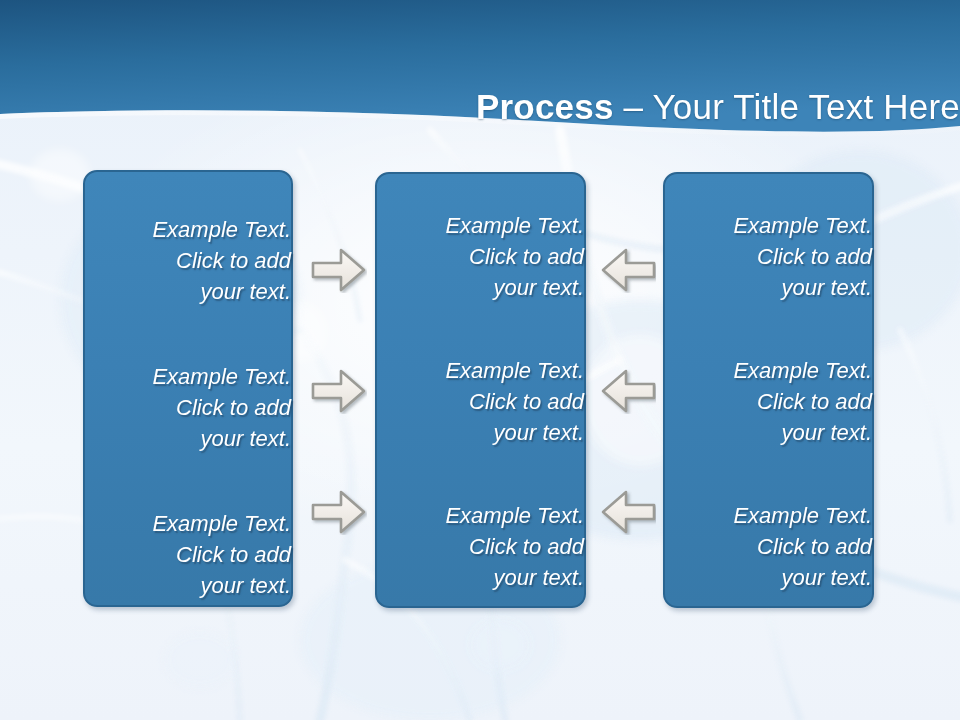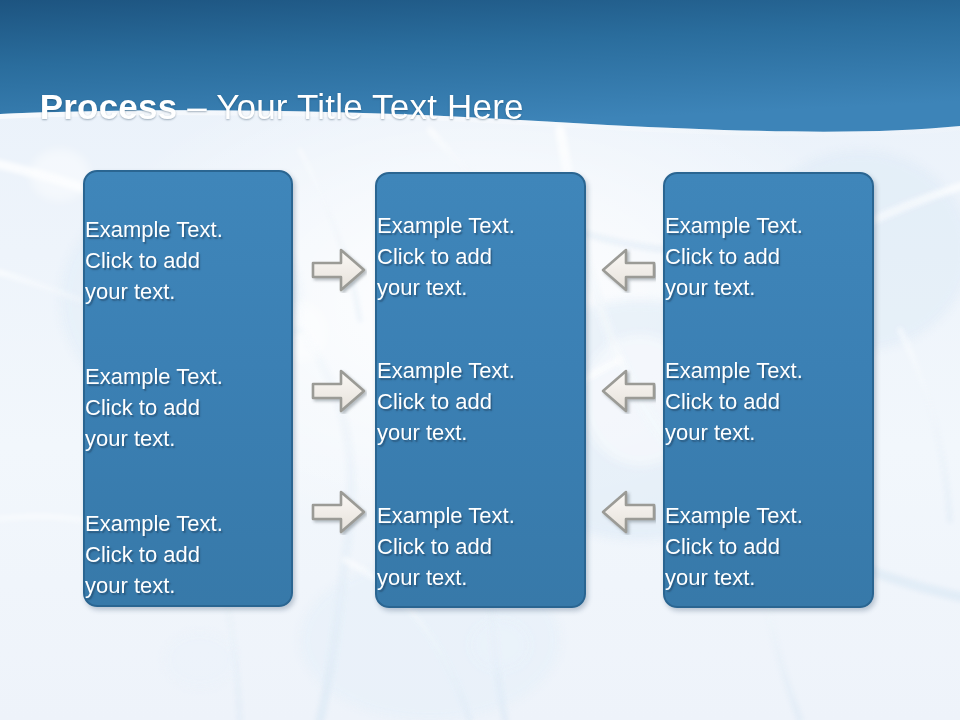--- a/index.html
+++ b/index.html
@@ -42,7 +42,7 @@
     position: absolute;
     left: 0; top: 44px;
     width: 960px;
-    text-align: left;
+    text-align: right;
     color: #ffffff;
     font-size: 35px;
     letter-spacing: 0.2px;

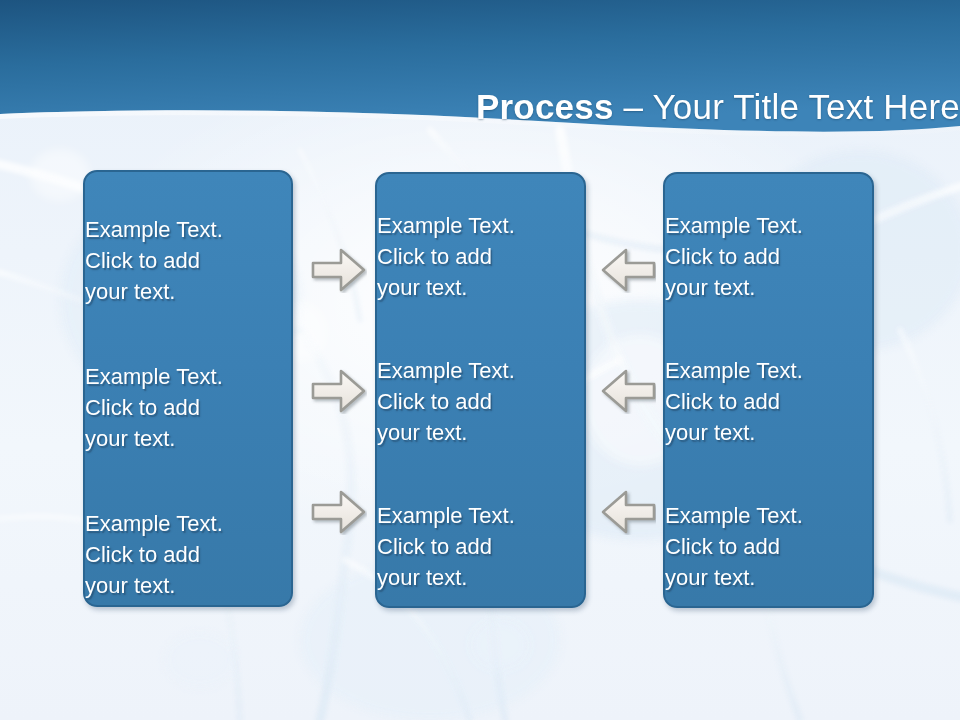--- a/index.html
+++ b/index.html
@@ -72,8 +72,9 @@
 
   .ptext {
     width: 100%;
-    text-align: left;
+    text-align: right;
     color: #ffffff;
+    font-style: italic;
     font-size: 22px;
     line-height: 31px;
     white-space: pre-line;

